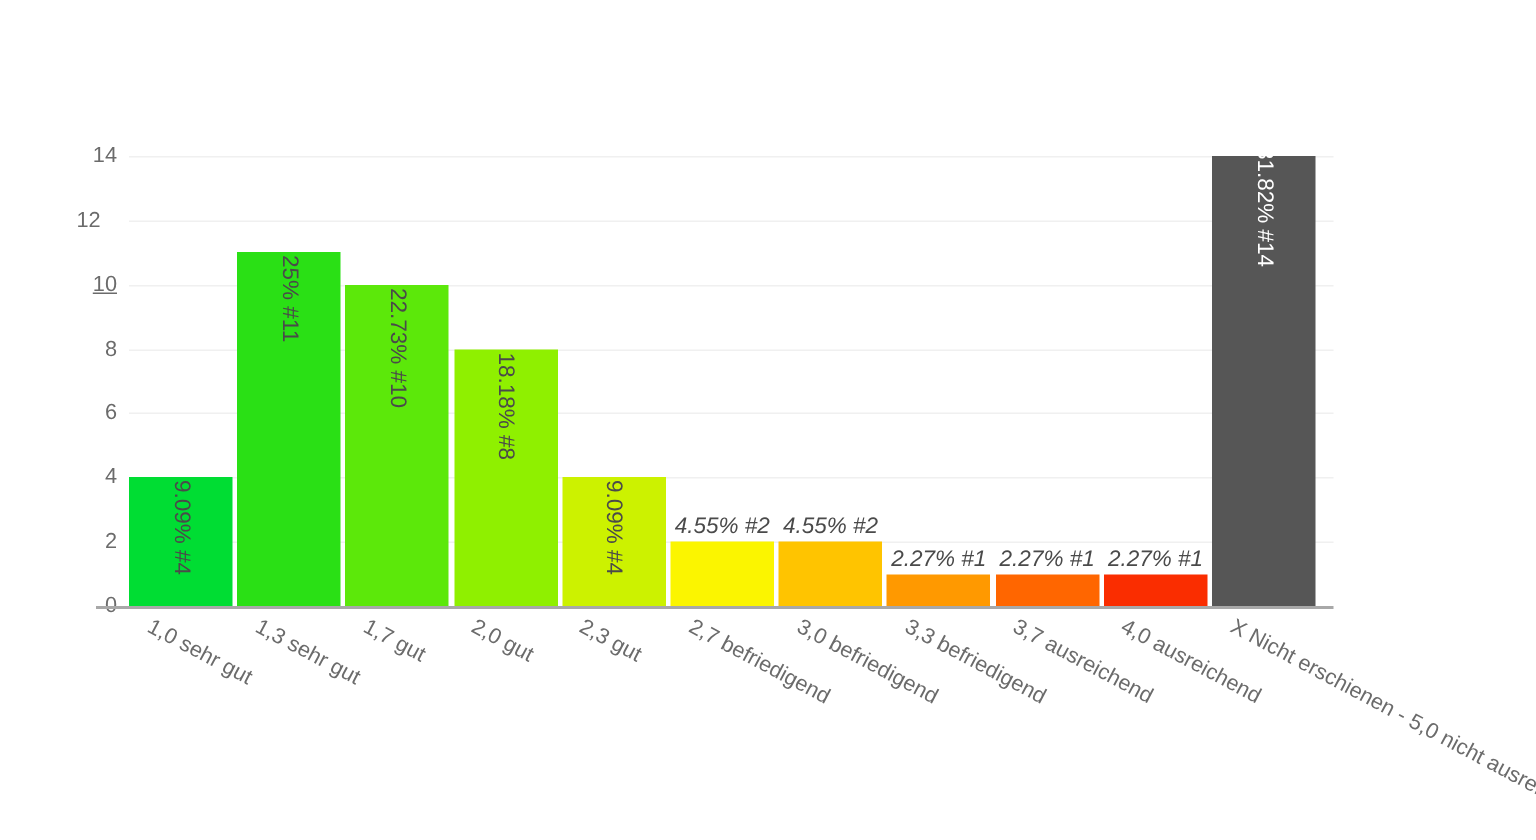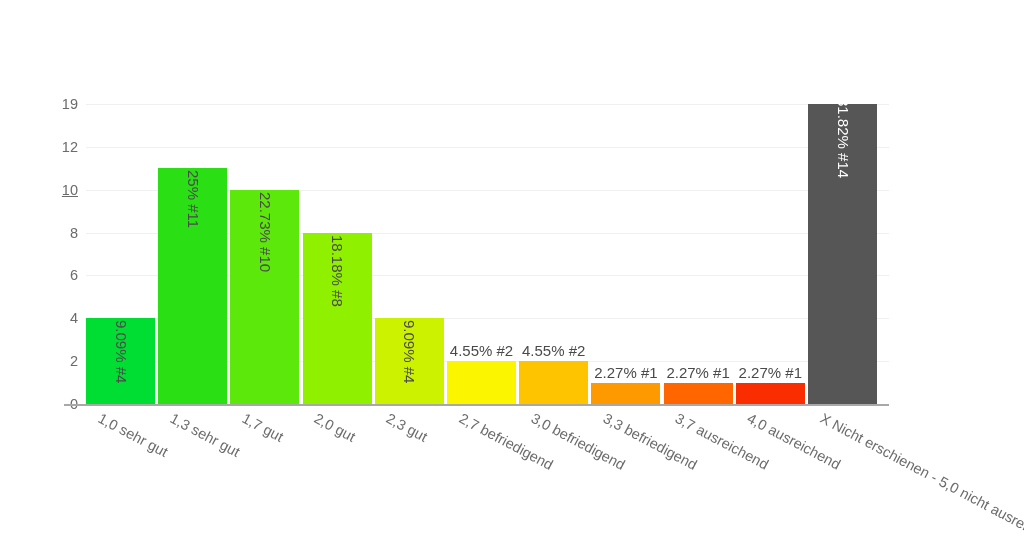--- a/index.html
+++ b/index.html
@@ -131,7 +131,7 @@
       <div class="ytick-wrap" style="top: 232.571px;">8</div>
       <div class="ytick-wrap" style="top: 189.714px; text-decoration: underline;">10</div>
       <div class="ytick-wrap" style="top: 146.857px;">12</div>
-      <div class="ytick-wrap" style="top: 104px;">19</div>
+      <div class="ytick-wrap" style="top: 104px;">14</div>
     </div>
 
   <div class="plot-area" id="plot-area">

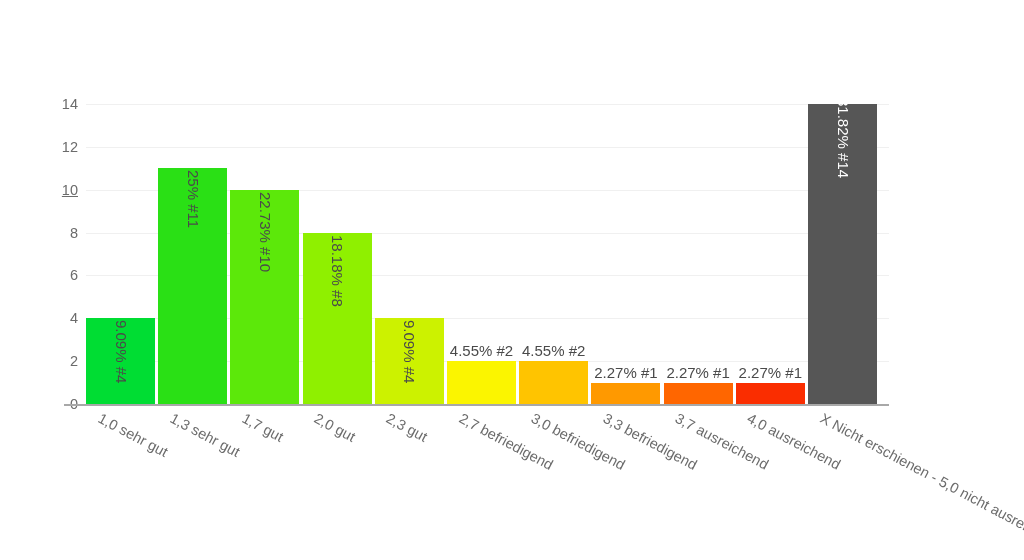--- a/index.html
+++ b/index.html
@@ -130,7 +130,7 @@
       <div class="ytick-wrap" style="top: 275.429px;">6</div>
       <div class="ytick-wrap" style="top: 232.571px;">8</div>
       <div class="ytick-wrap" style="top: 189.714px; text-decoration: underline;">10</div>
-      <div class="ytick-wrap" style="top: 146.857px;">12</div>
+      <div class="ytick-wrap" style="top: 146.857px; text-align: center;">12</div>
       <div class="ytick-wrap" style="top: 104px;">14</div>
     </div>
 

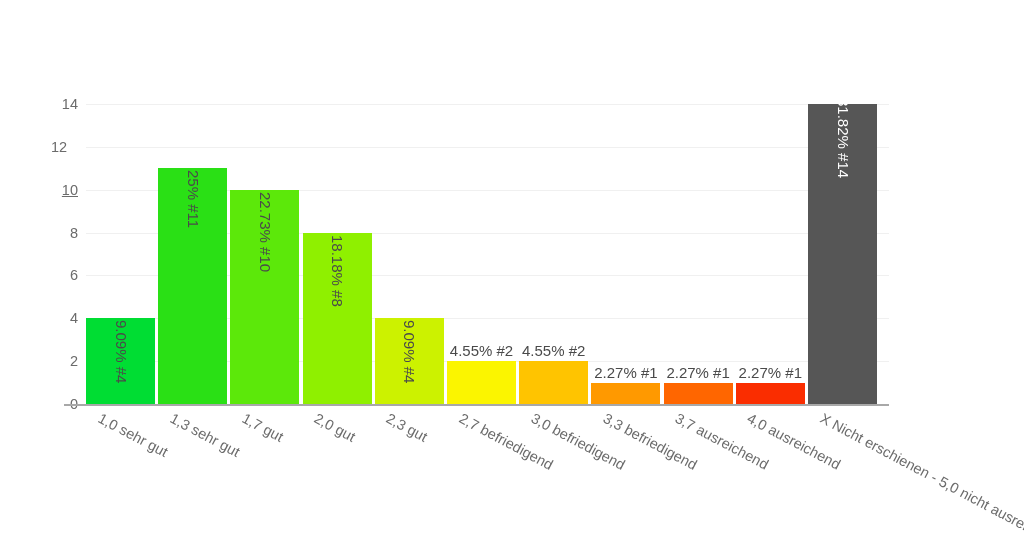--- a/index.html
+++ b/index.html
@@ -97,6 +97,7 @@
     line-height: 15px;
     white-space: nowrap;
     color: #4a4a4a;
+    font-style: italic;
   }
 
   

